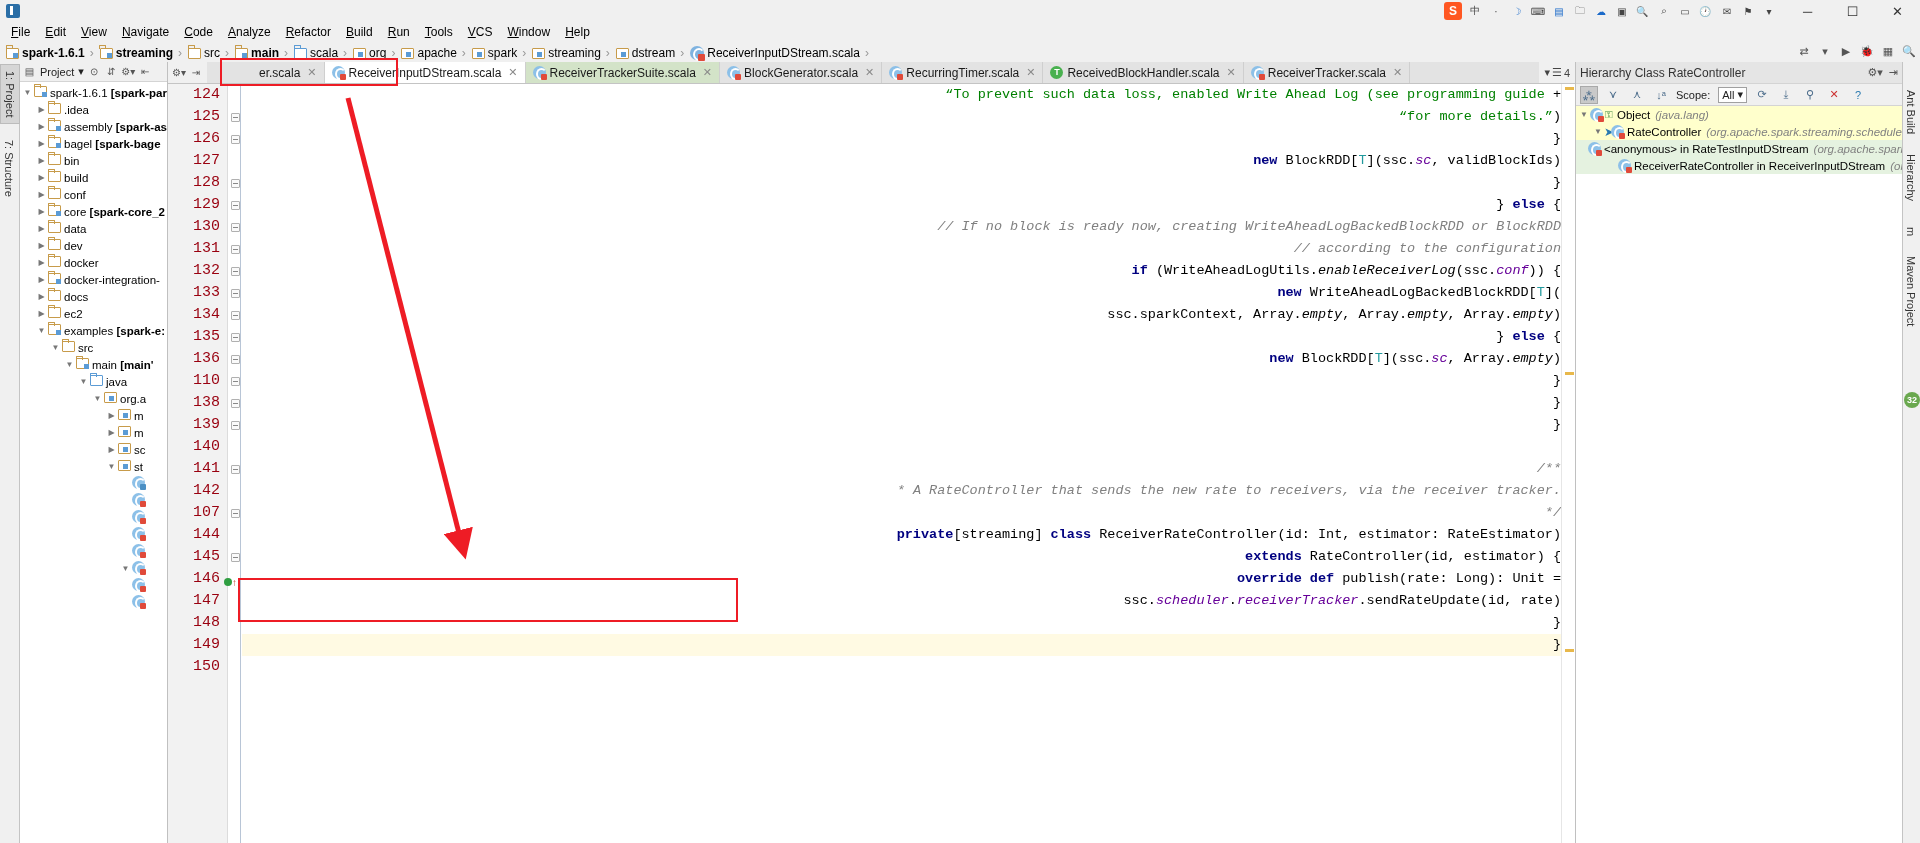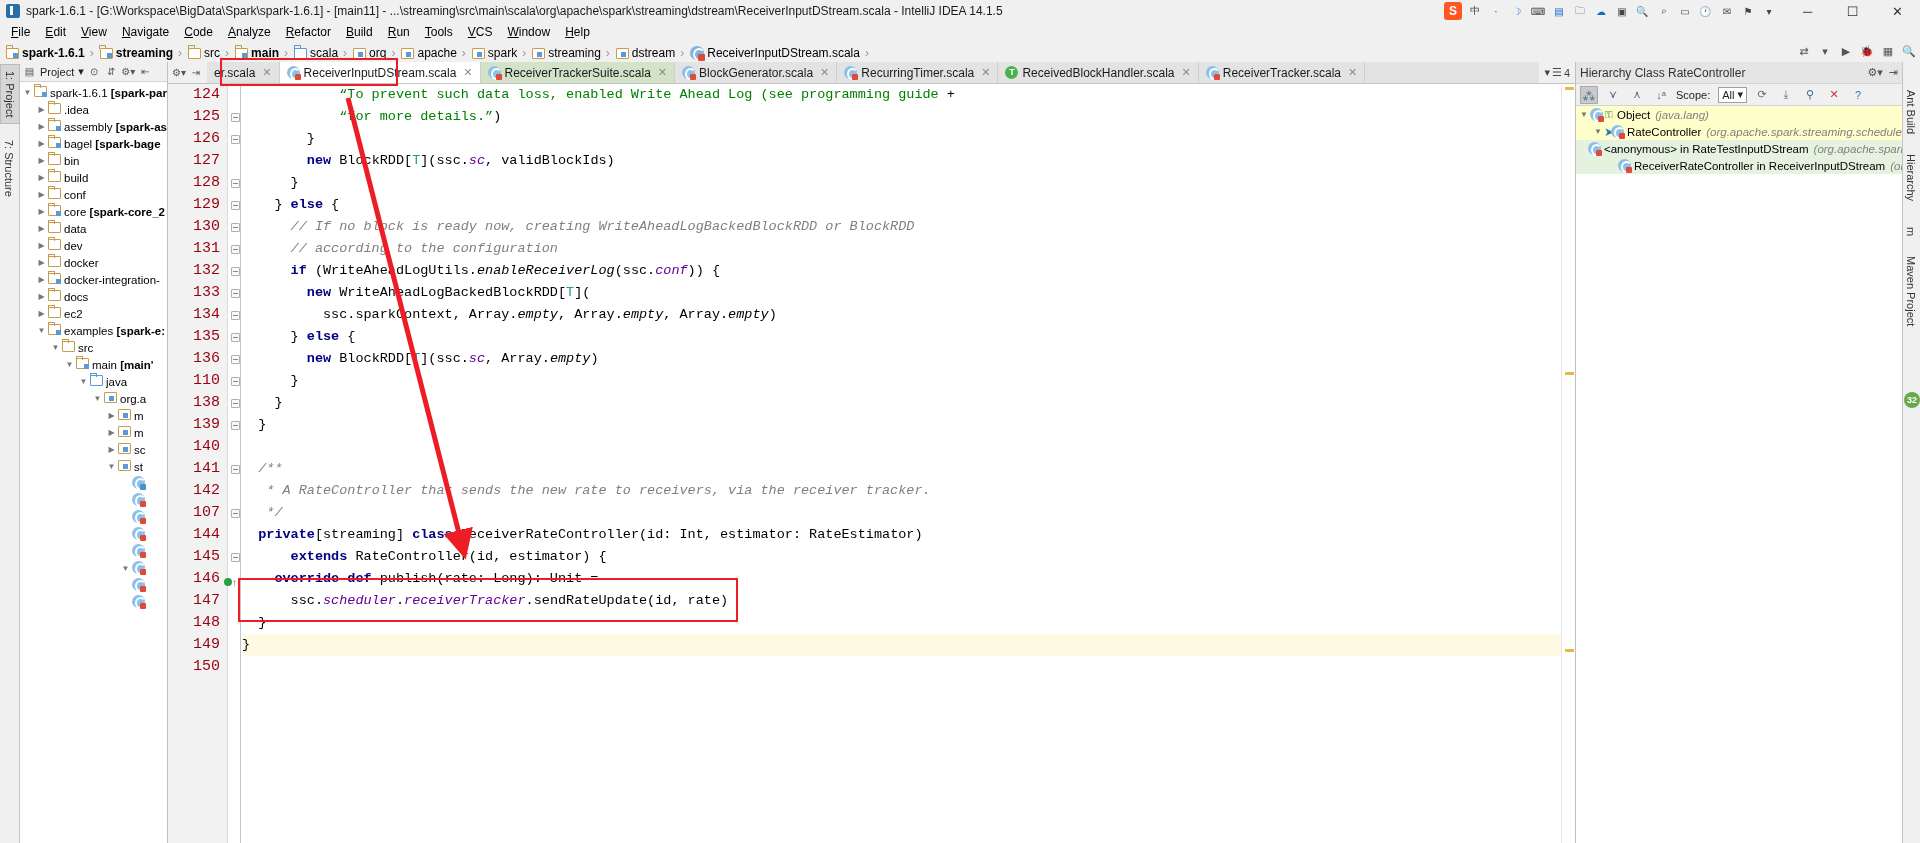--- a/index.html
+++ b/index.html
@@ -337,7 +337,6 @@
 
   <div class="titlebar">
     <span class="title-logo"></span>
-    <span class="title-text">spark-1.6.1 - [G:\Workspace\BigData\Spark\spark-1.6.1] - [main11] - ...\streaming\src\main\scala\org\apache\spark\streaming\dstream\ReceiverInputDStream.scala - IntelliJ IDEA 14.1.5</span>
     <div class="title-right">
       <div class="tray">
         <span class="tray-sogou">S</span>

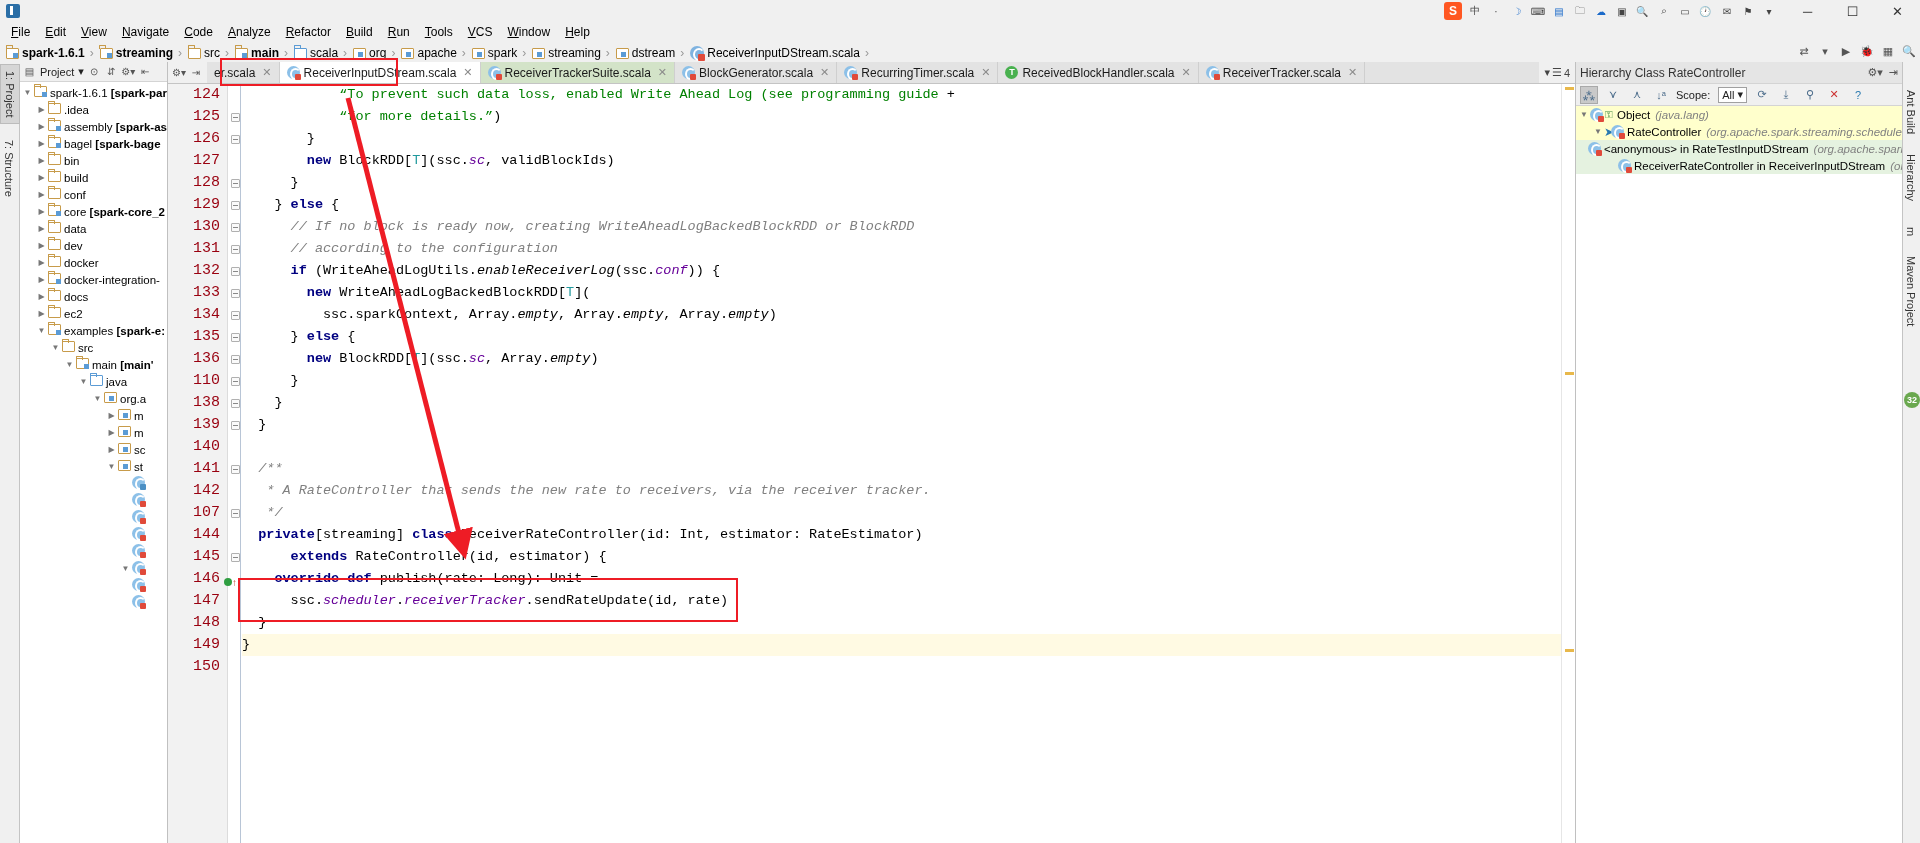--- a/index.html
+++ b/index.html
@@ -627,7 +627,7 @@
       <span class="ti">⚙▾</span>
       <span class="ti">⇥</span>
     </div>
-    <div style="display:flex;align-items:stretch;flex:1;" id="tabs">
+    <div style="display:flex;align-items:stretch;flex:1;margin-left:45px;" id="tabs">
         <div class="tab">
           <span class="lbl">er.scala</span>
           <span class="x">✕</span>

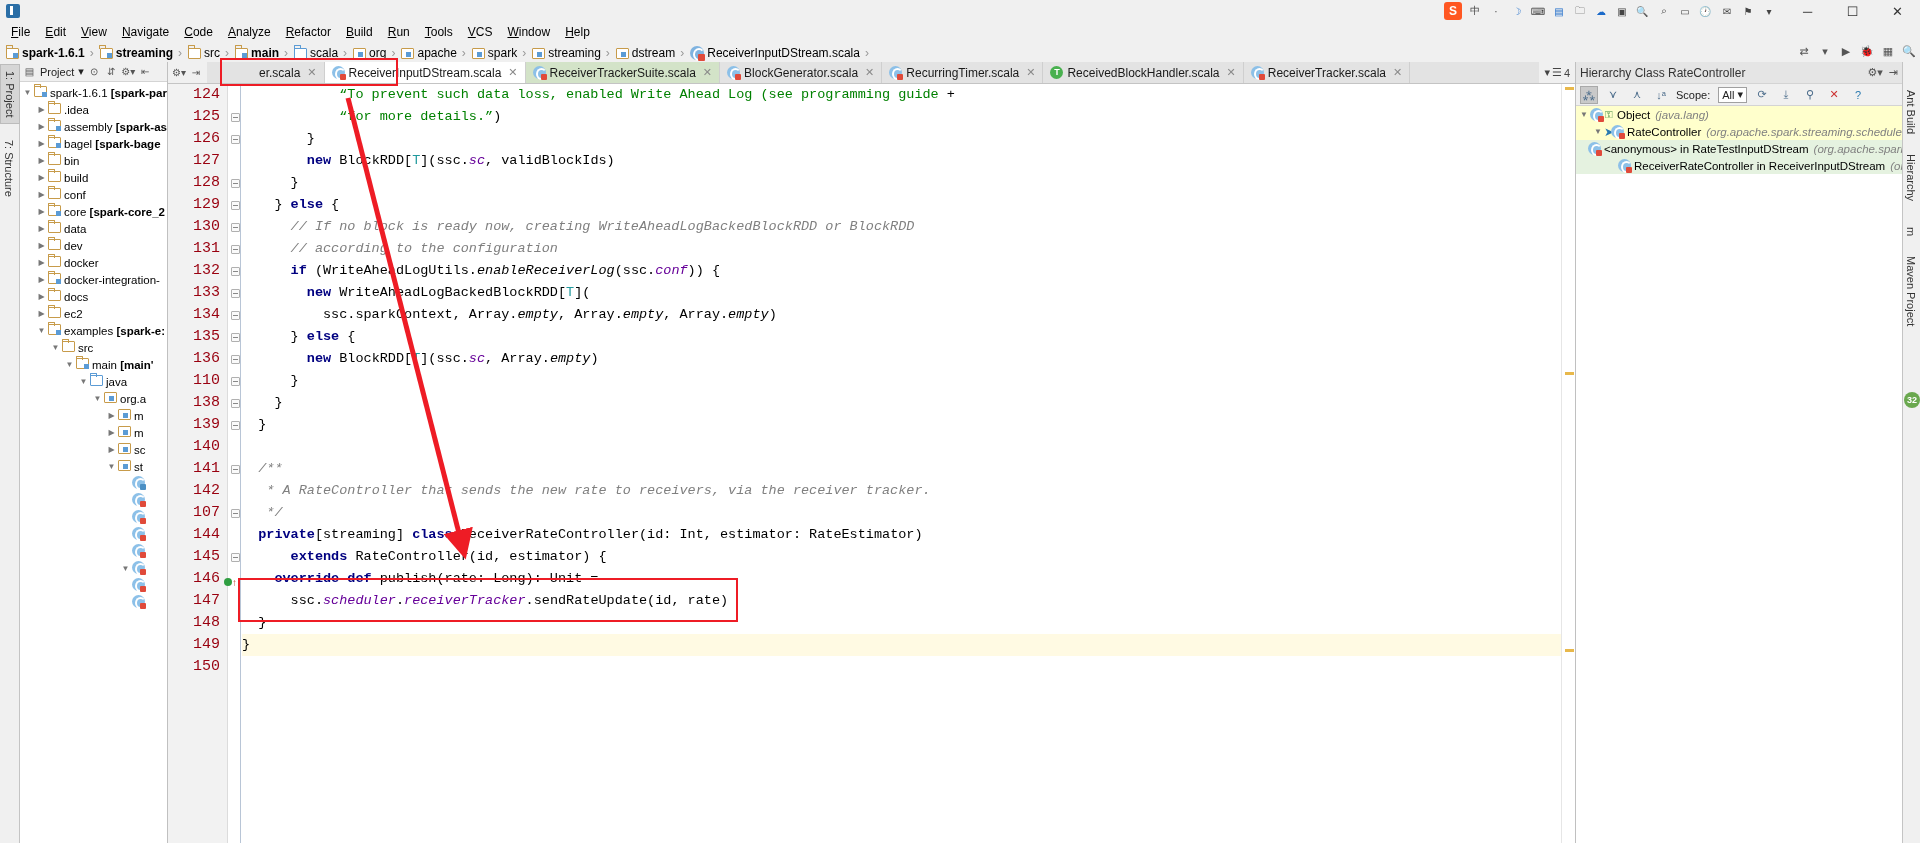--- a/index.html
+++ b/index.html
@@ -242,7 +242,7 @@
   .code {
     position: absolute; left: 74px; top: 0; right: 14px; bottom: 0;
     font-family: "Liberation Mono", monospace; font-size: 13.5px;
-    white-space: pre; color: #000;
+    white-space: pre; color: #000; text-align: right;
   }
   .cl { height: 22px; line-height: 22px; }
   .cl.current { background: #fffae3; }

